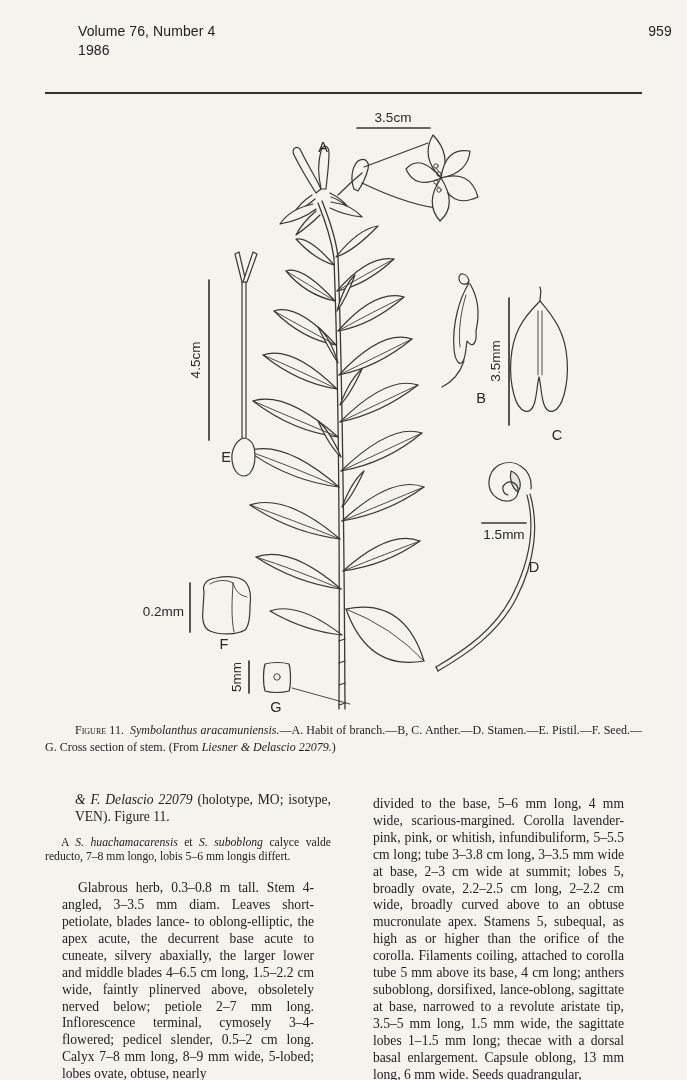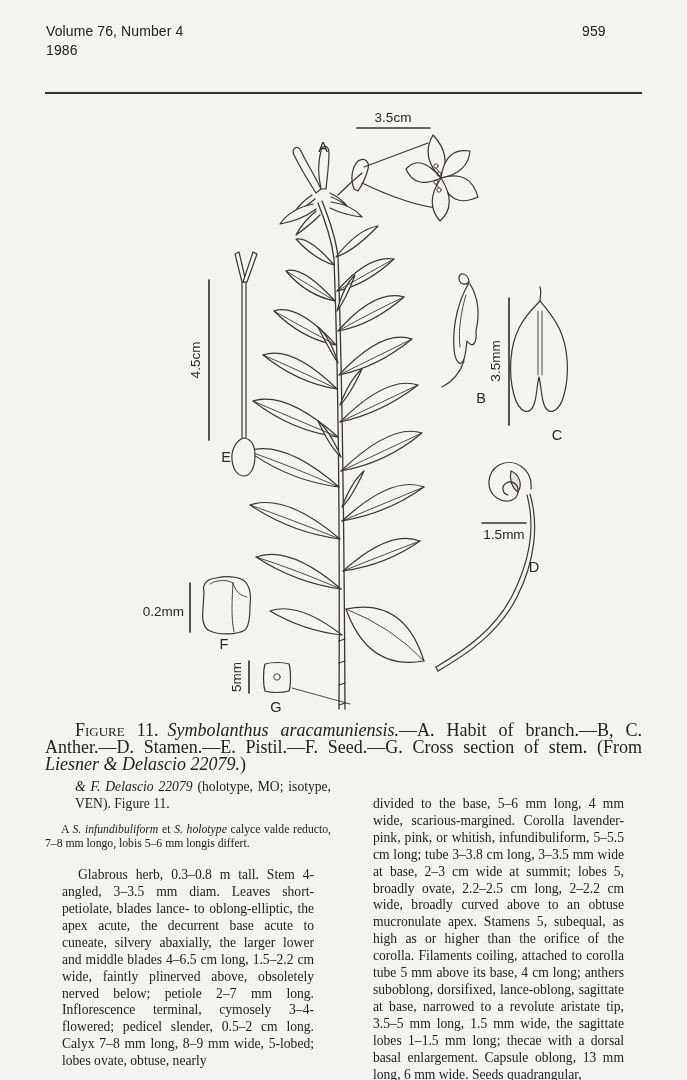--- a/index.html
+++ b/index.html
@@ -6,7 +6,7 @@
   .page{position:relative;width:687px;height:1080px;background:#f5f3ee;
         font-family:"Liberation Serif", serif;color:#24221f;overflow:hidden;}
   .hdr{position:absolute;top:22px;font-family:"Liberation Sans", sans-serif;
-       font-size:14px;line-height:19px;letter-spacing:.1px;}
+       font-size:14px;line-height:19px;letter-spacing:.1px;margin-left:32px;}
   .hdr-left{left:46px;}
   .hdr-right{left:355px;}
   .hdr-page{left:582px;width:56px;text-align:left;}

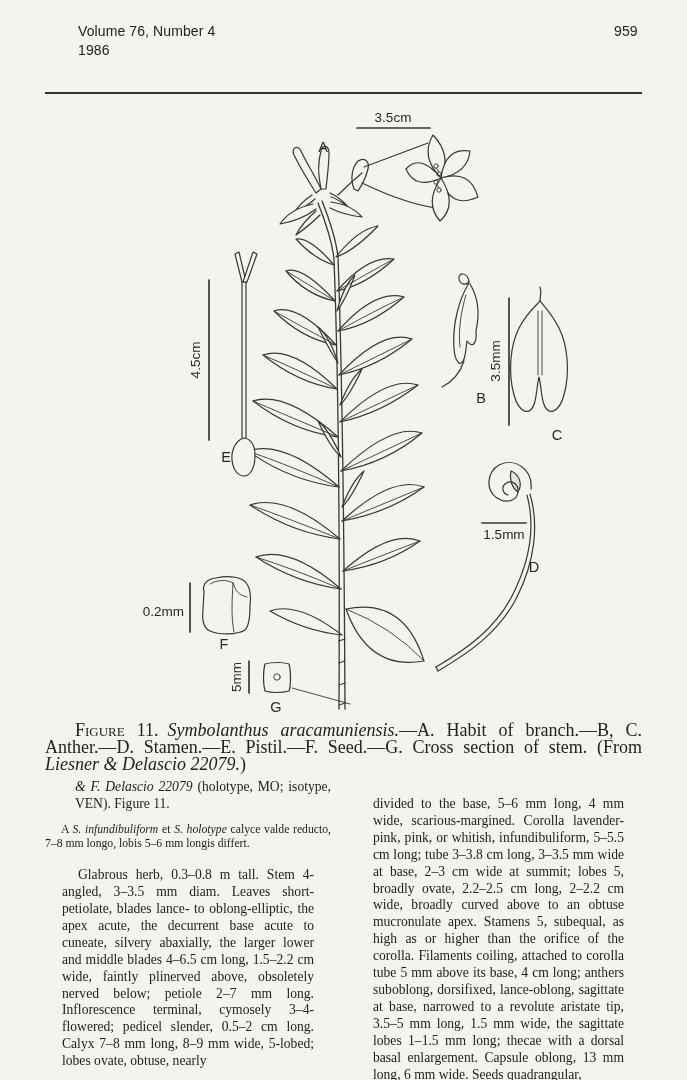--- a/index.html
+++ b/index.html
@@ -9,7 +9,7 @@
        font-size:14px;line-height:19px;letter-spacing:.1px;margin-left:32px;}
   .hdr-left{left:46px;}
   .hdr-right{left:355px;}
-  .hdr-page{left:582px;width:56px;text-align:left;}
+  .hdr-page{left:600px;width:56px;text-align:center;}
   .rule{position:absolute;left:45px;top:92px;width:597px;height:2px;background:#34312d;}
   .fig{position:absolute;left:0;top:105px;}
   .fig text{font-family:"Liberation Sans", sans-serif;font-size:13.5px;fill:#2a2824;}

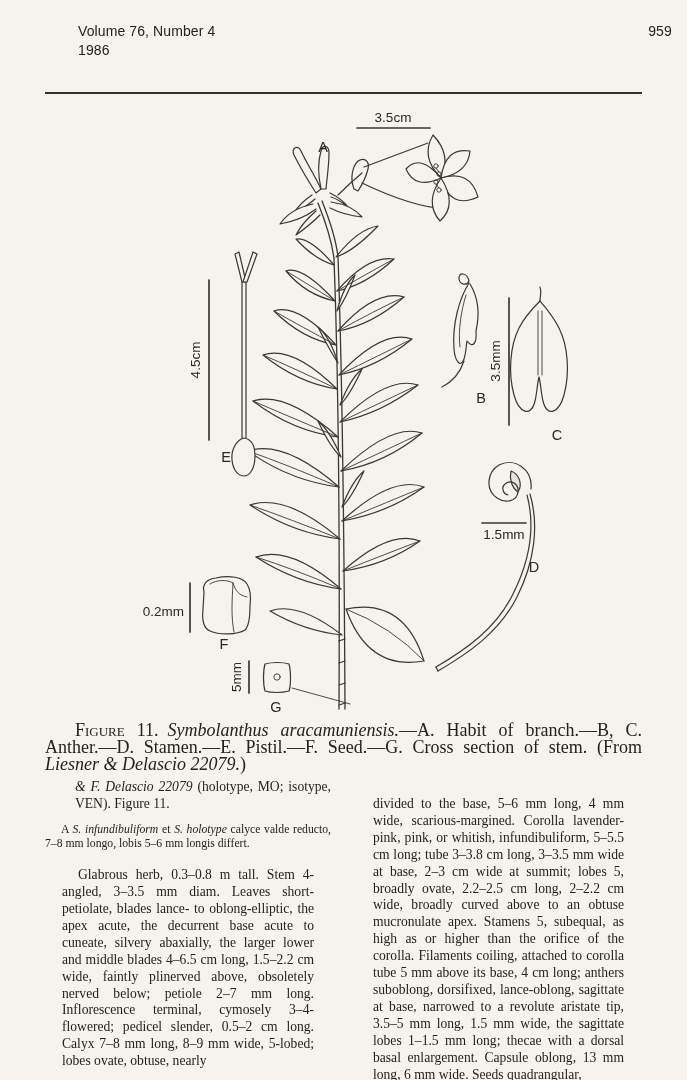--- a/index.html
+++ b/index.html
@@ -14,7 +14,7 @@
   .fig{position:absolute;left:0;top:105px;}
   .fig text{font-family:"Liberation Sans", sans-serif;font-size:13.5px;fill:#2a2824;}
   .fig .lbl{font-size:14.5px;}
-  .caption{position:absolute;left:45px;top:722px;width:597px;font-size:18px;
+  .caption{position:absolute;left:45px;top:722px;width:597px;font-size:12px;
            line-height:17px;text-align:justify;text-indent:30px;}
   .col{position:absolute;top:779px;text-align:justify;font-size:13.6px;line-height:16.9px;}
   .col-left{left:45px;width:286px;}

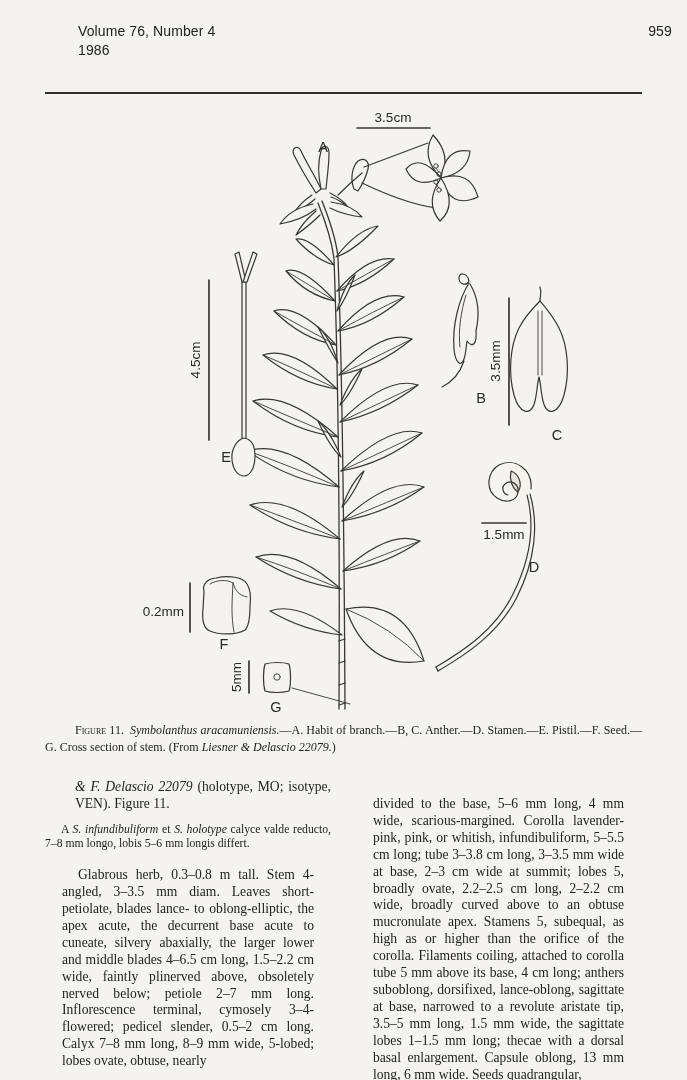--- a/index.html
+++ b/index.html
@@ -19,7 +19,7 @@
   .col{position:absolute;top:779px;text-align:justify;font-size:13.6px;line-height:16.9px;}
   .col-left{left:45px;width:286px;}
   .col-right{left:356px;width:285px;}
-  .citation{padding-left:30px;margin:0 0 10px 0;}
+  .citation{padding-left:30px;margin:13px 0 10px 0;}
   .diagnosis{font-size:11.7px;line-height:13.7px;text-indent:16px;margin:0 0 11px 0;}
   .descr{text-indent:16px;margin:17px;}
   .it{font-style:italic;}

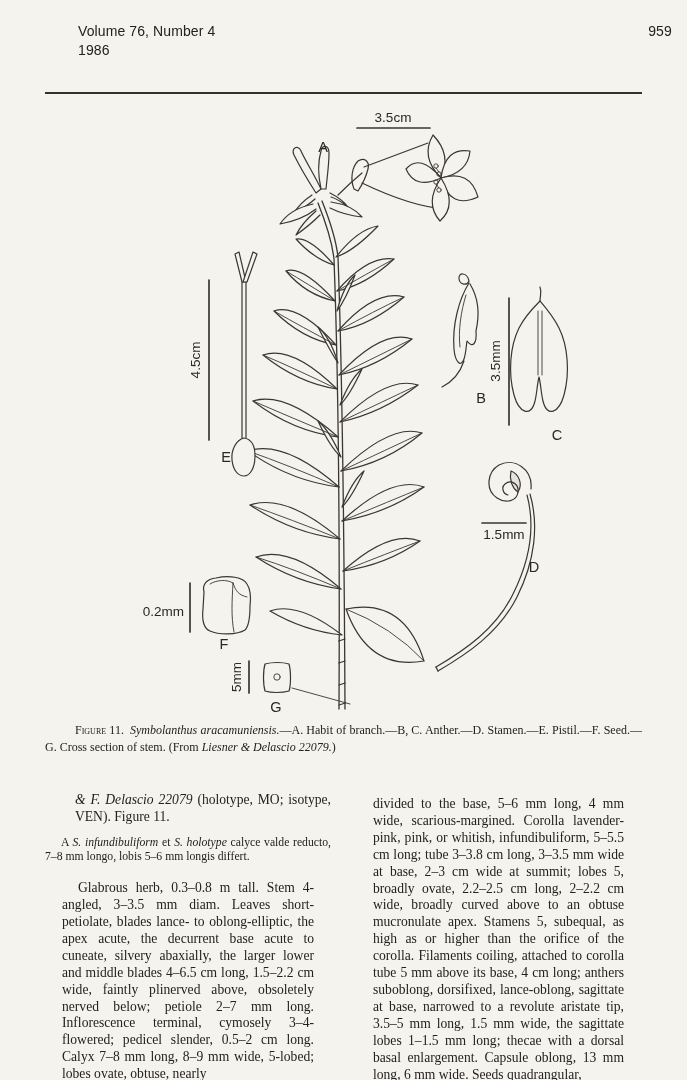--- a/index.html
+++ b/index.html
@@ -199,7 +199,7 @@
 
   <div class="col col-left">
     <p class="citation"><span class="it">&amp; F. Delascio 22079</span><span> (holotype, MO; isotype, VEN). Figure 11.</span></p>
-    <p class="diagnosis"><span>A </span><span class="it">S. infundibuliform</span><span> et </span><span class="it">S. holotype</span><span> calyce valde reducto, 7–8 mm longo, lobis 5–6 mm longis differt.</span></p>
+    <p class="diagnosis"><span>A </span><span class="it">S. huachamacarensis</span><span> et </span><span class="it">S. holotype</span><span> calyce valde reducto, 7–8 mm longo, lobis 5–6 mm longis differt.</span></p>
     <p class="descr">Glabrous herb, 0.3–0.8 m tall. Stem 4-angled, 3–3.5 mm diam. Leaves short-petiolate, blades lance- to oblong-elliptic, the apex acute, the decurrent base acute to cuneate, silvery abaxially, the larger lower and middle blades 4–6.5 cm long, 1.5–2.2 cm wide, faintly plinerved above, obsoletely nerved below; petiole 2–7 mm long. Inflorescence terminal, cymosely 3–4-flowered; pedicel slender, 0.5–2 cm long. Calyx 7–8 mm long, 8–9 mm wide, 5-lobed; lobes ovate, obtuse, nearly</p>
   </div>
   <div class="col col-right">

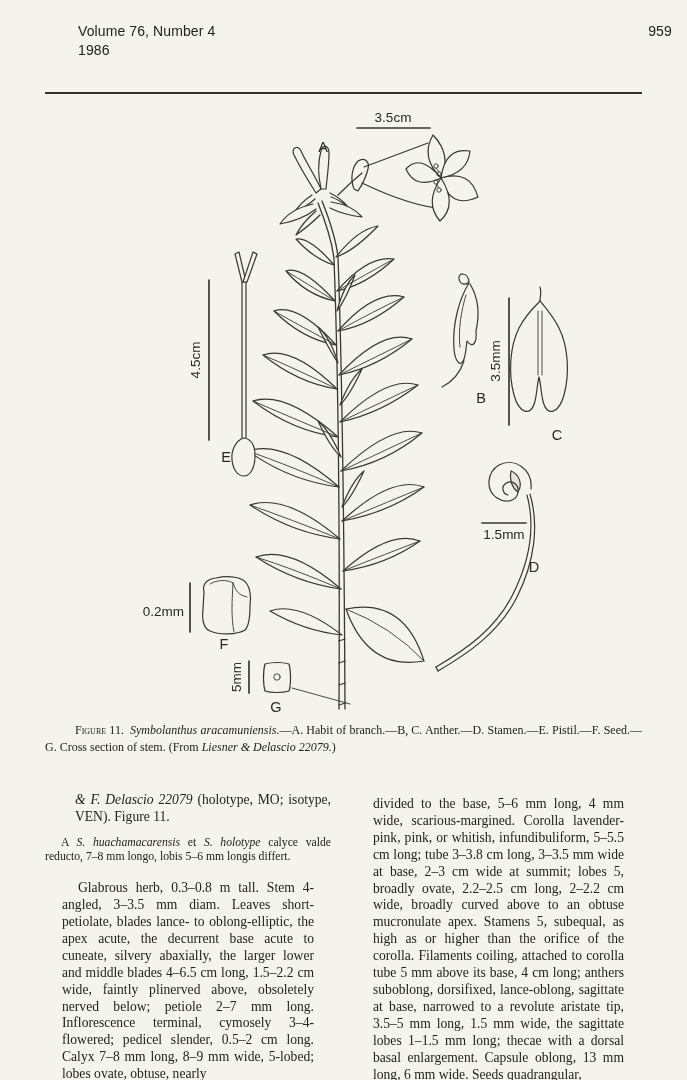--- a/index.html
+++ b/index.html
@@ -199,7 +199,7 @@
 
   <div class="col col-left">
     <p class="citation"><span class="it">&amp; F. Delascio 22079</span><span> (holotype, MO; isotype, VEN). Figure 11.</span></p>
-    <p class="diagnosis"><span>A </span><span class="it">S. huachamacarensis</span><span> et </span><span class="it">S. holotype</span><span> calyce valde reducto, 7–8 mm longo, lobis 5–6 mm longis differt.</span></p>
+    <p class="diagnosis"><span>A </span><span class="it">S. huachamacarensis</span><span> et </span><span class="it">S. suboblong</span><span> calyce valde reducto, 7–8 mm longo, lobis 5–6 mm longis differt.</span></p>
     <p class="descr">Glabrous herb, 0.3–0.8 m tall. Stem 4-angled, 3–3.5 mm diam. Leaves short-petiolate, blades lance- to oblong-elliptic, the apex acute, the decurrent base acute to cuneate, silvery abaxially, the larger lower and middle blades 4–6.5 cm long, 1.5–2.2 cm wide, faintly plinerved above, obsoletely nerved below; petiole 2–7 mm long. Inflorescence terminal, cymosely 3–4-flowered; pedicel slender, 0.5–2 cm long. Calyx 7–8 mm long, 8–9 mm wide, 5-lobed; lobes ovate, obtuse, nearly</p>
   </div>
   <div class="col col-right">

